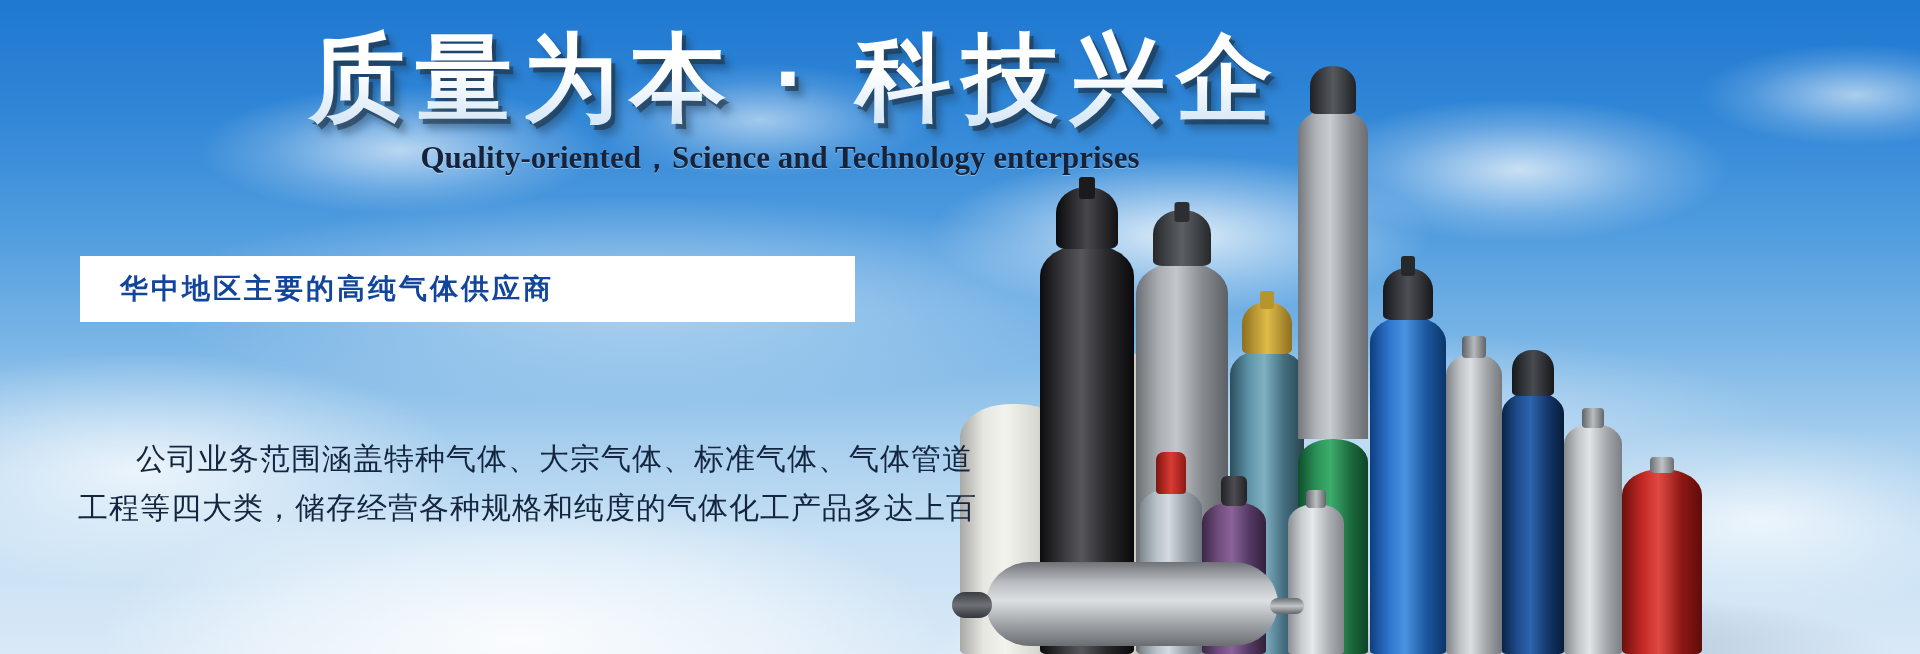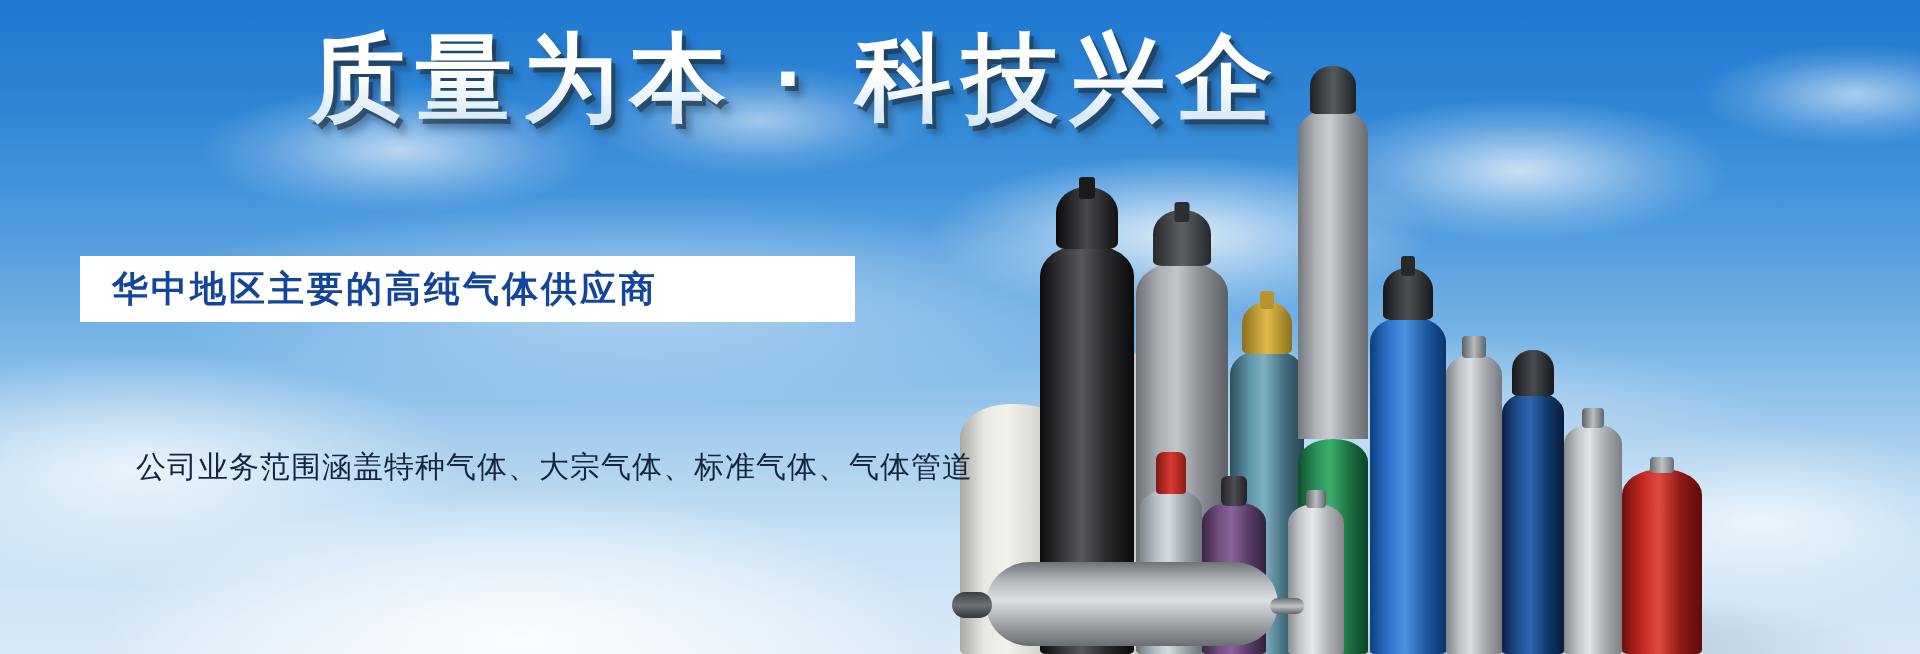--- a/index.html
+++ b/index.html
@@ -212,6 +212,7 @@
   </div>
 
   <div id="headline-zh">质量为本 · 科技兴企</div>
+  <div id="headline-en">Quality-oriented，Science and Technology enterprises</div>
 
   <div id="tagline-band">
     <div id="tagline-text">华中地区主要的高纯气体供应商</div>

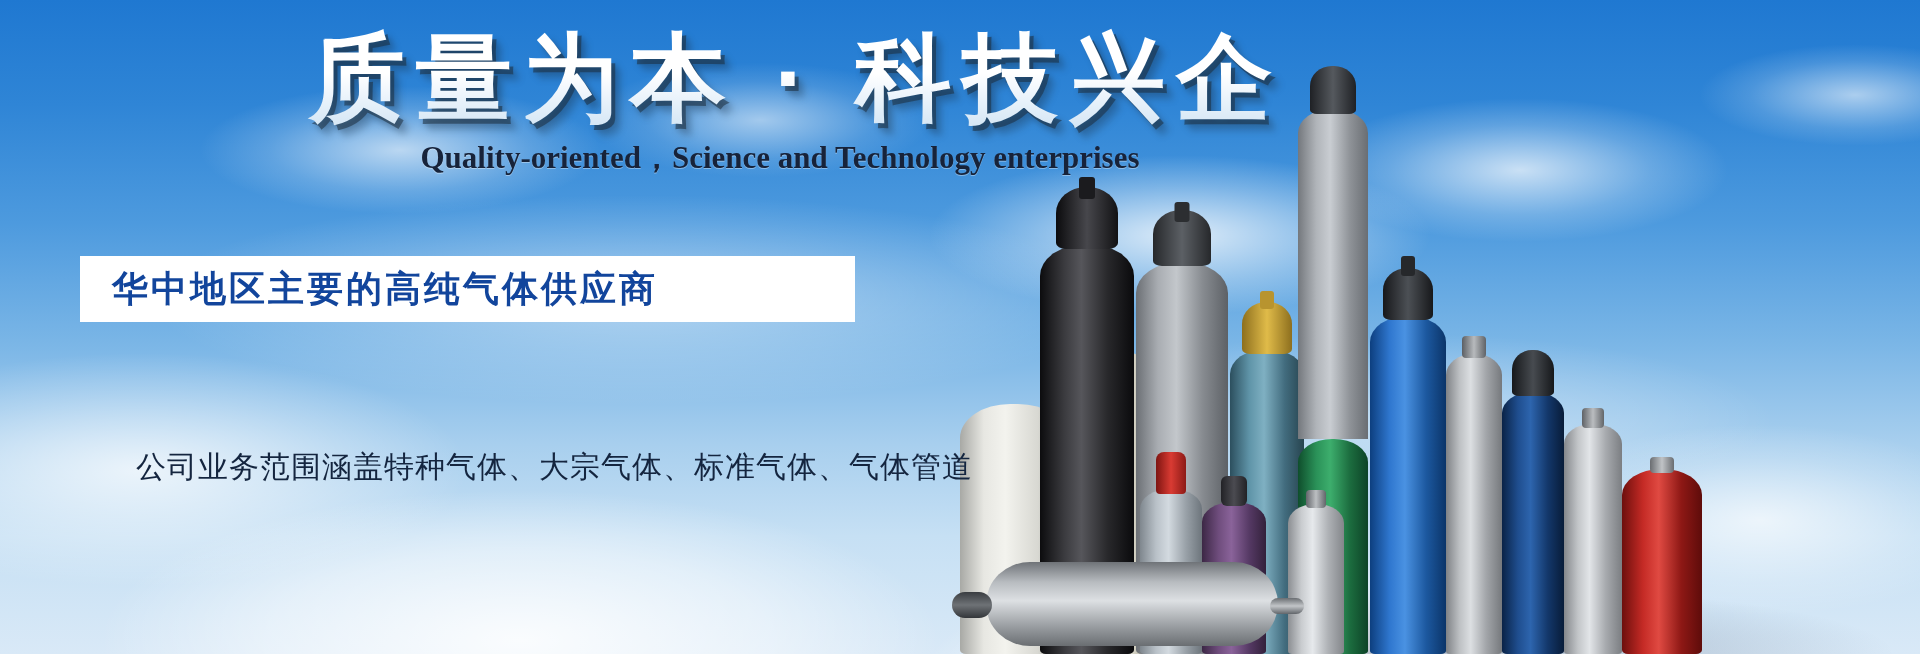--- a/index.html
+++ b/index.html
@@ -60,10 +60,10 @@
   #tagline-text{
     font-family:"Liberation Sans","DejaVu Sans",sans-serif;
     font-weight:bold;
-    font-size:36px;line-height:46px;
+    font-size:28px;line-height:46px;
     color:#12459c;
     letter-spacing:3px;
-    padding-left:32px;
+    padding-left:40px;
     white-space:nowrap;
   }
 

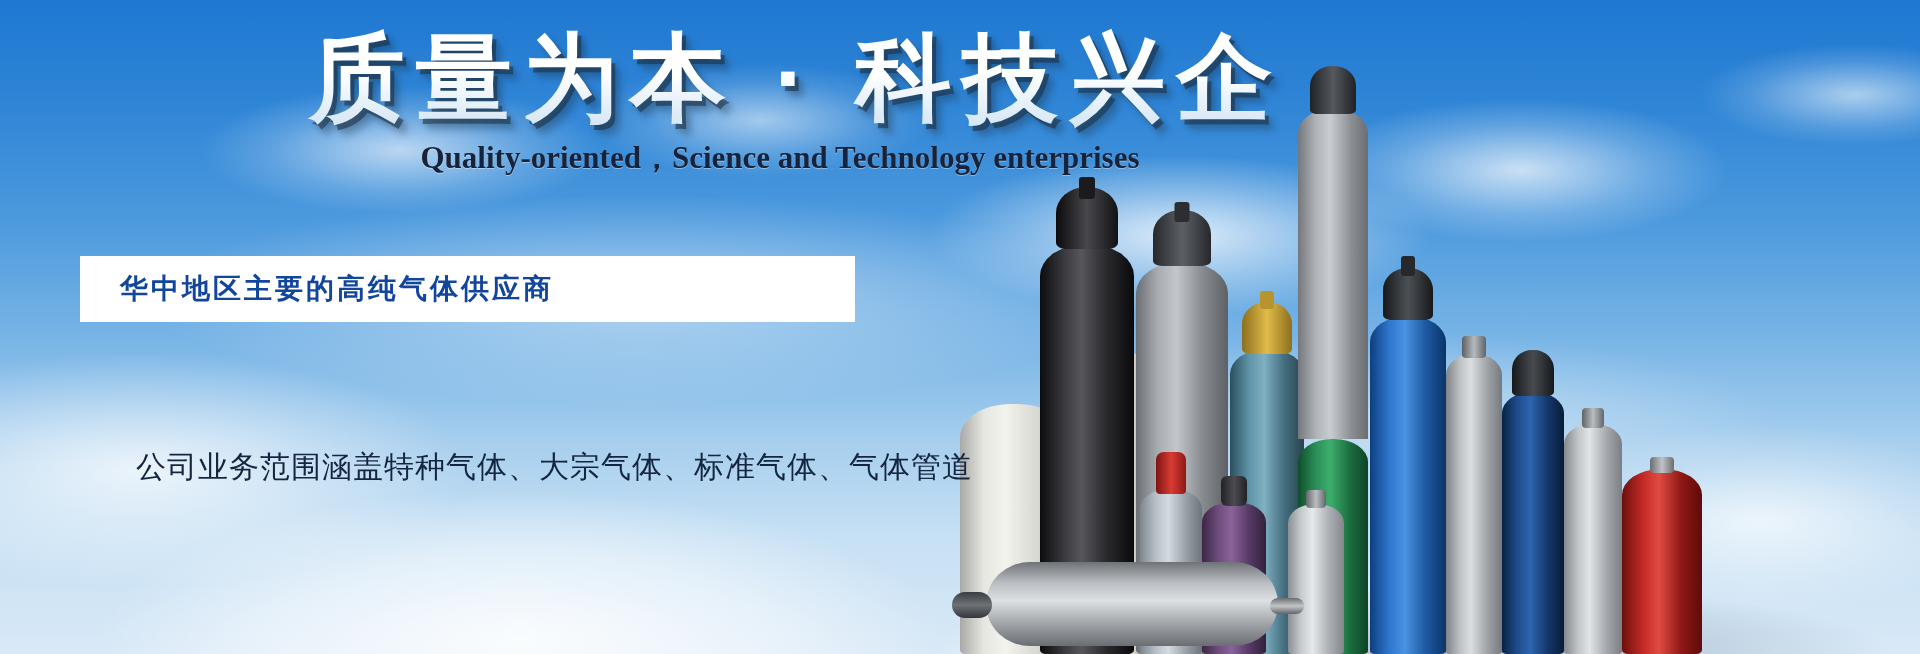--- a/index.html
+++ b/index.html
@@ -75,7 +75,6 @@
     color:#14253f;
     letter-spacing:1px;
     text-align:justify;
-    margin-top:8px;
   }
   #body-copy .ln{display:block;white-space:nowrap;}
   #body-copy .ln.first{text-indent:58px;}

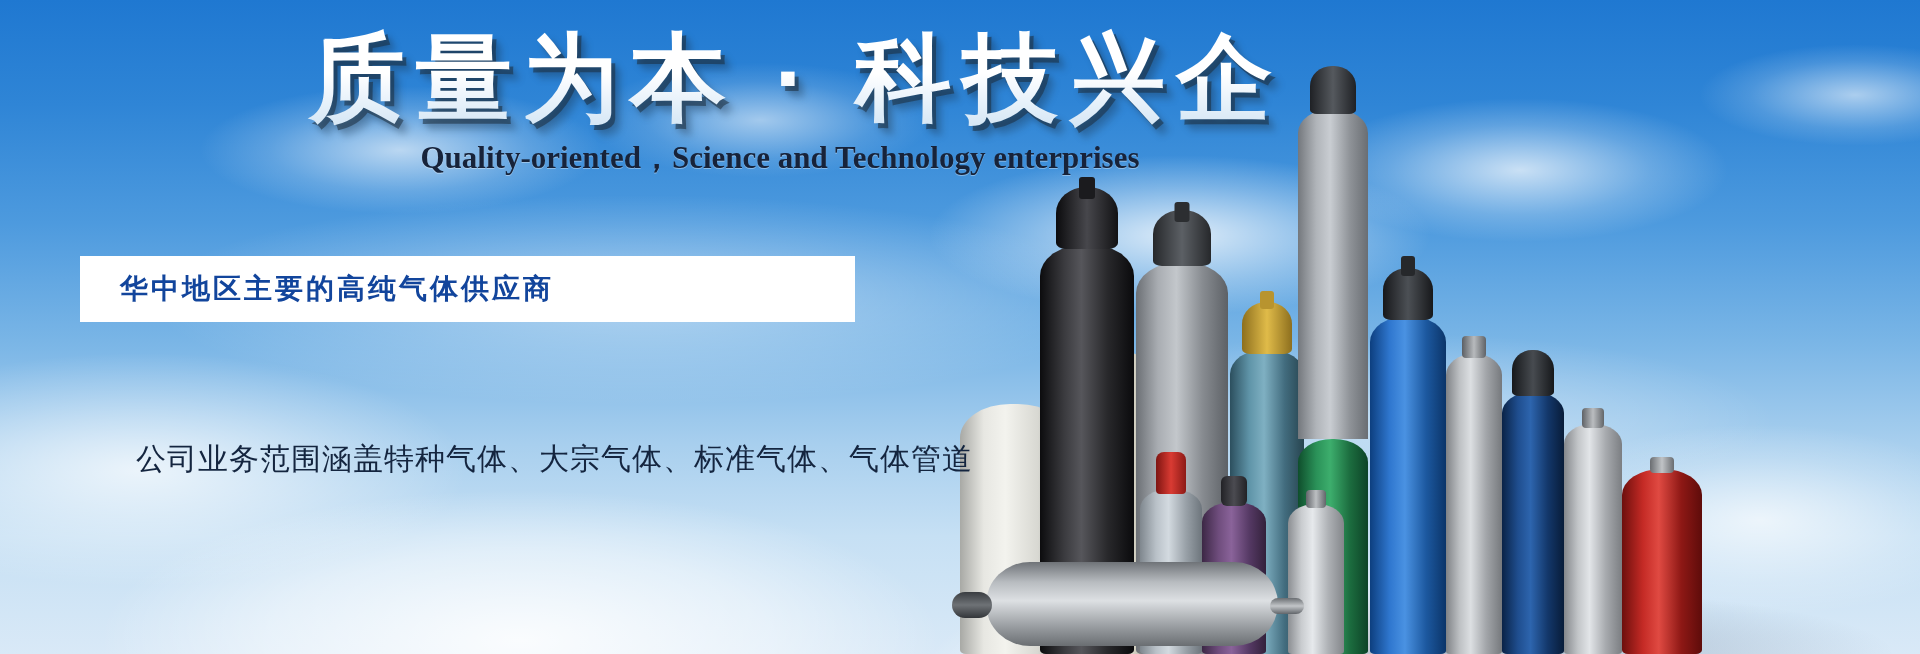--- a/index.html
+++ b/index.html
@@ -219,6 +219,7 @@
 
   <div id="body-copy">
     <span class="ln first">公司业务范围涵盖特种气体、大宗气体、标准气体、气体管道</span>
+    <span class="ln">工程等四大类，储存经营各种规格和纯度的气体化工产品多达上百</span>
   </div>
 
 </div>

